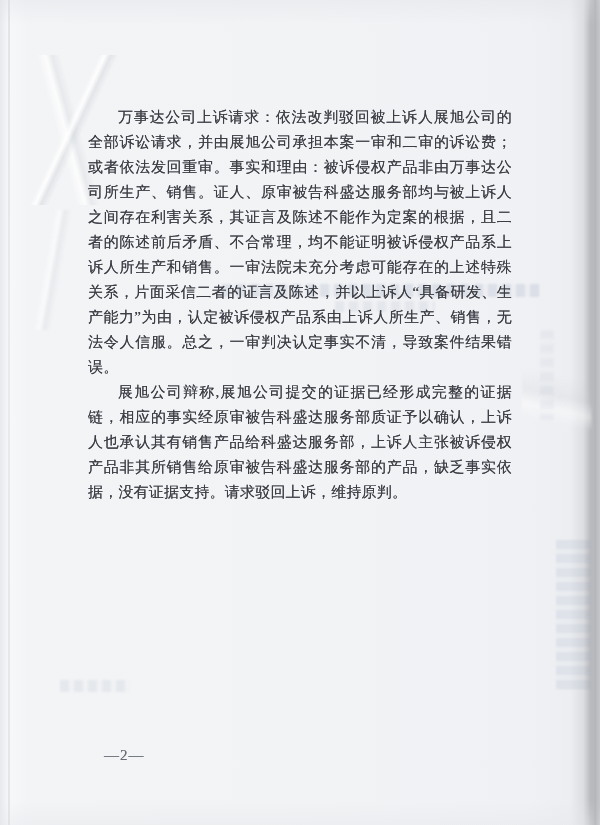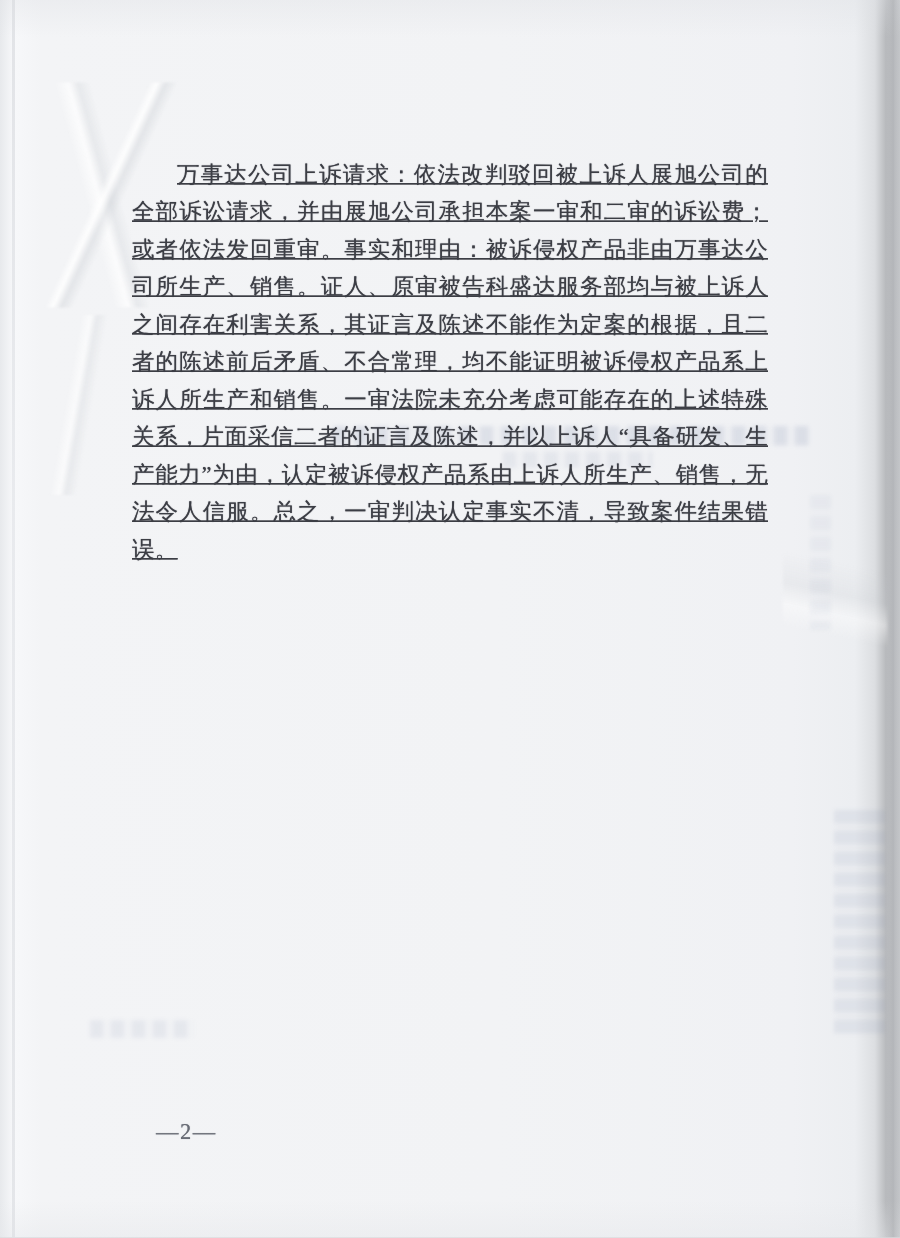--- a/index.html
+++ b/index.html
@@ -103,7 +103,6 @@
   }
   .body-text p.indent {
     text-indent: 2em;
-    text-decoration: underline;
   }
   
   .page-number {

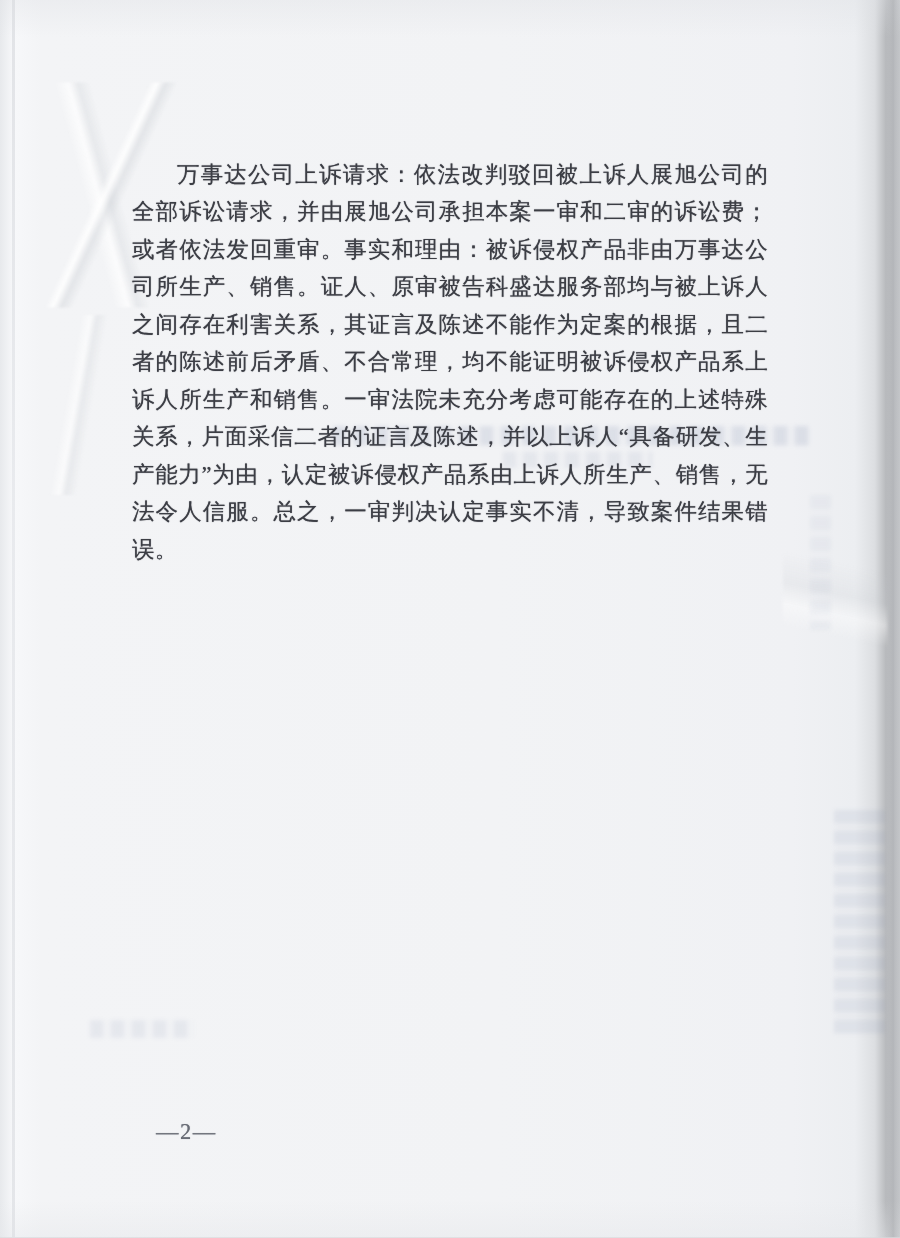--- a/index.html
+++ b/index.html
@@ -134,6 +134,7 @@
 
   <div class="body-text">
     <p class="indent">万事达公司上诉请求：依法改判驳回被上诉人展旭公司的全部诉讼请求，并由展旭公司承担本案一审和二审的诉讼费；或者依法发回重审。事实和理由：被诉侵权产品非由万事达公司所生产、销售。证人、原审被告科盛达服务部均与被上诉人之间存在利害关系，其证言及陈述不能作为定案的根据，且二者的陈述前后矛盾、不合常理，均不能证明被诉侵权产品系上诉人所生产和销售。一审法院未充分考虑可能存在的上述特殊关系，片面采信二者的证言及陈述，并以上诉人“具备研发、生产能力”为由，认定被诉侵权产品系由上诉人所生产、销售，无法令人信服。总之，一审判决认定事实不清，导致案件结果错误。</p>
+    <p class="indent">展旭公司辩称,展旭公司提交的证据已经形成完整的证据链，相应的事实经原审被告科盛达服务部质证予以确认，上诉人也承认其有销售产品给科盛达服务部，上诉人主张被诉侵权产品非其所销售给原审被告科盛达服务部的产品，缺乏事实依据，没有证据支持。请求驳回上诉，维持原判。</p>
   </div>
 
   <div class="page-number">—2—</div>

